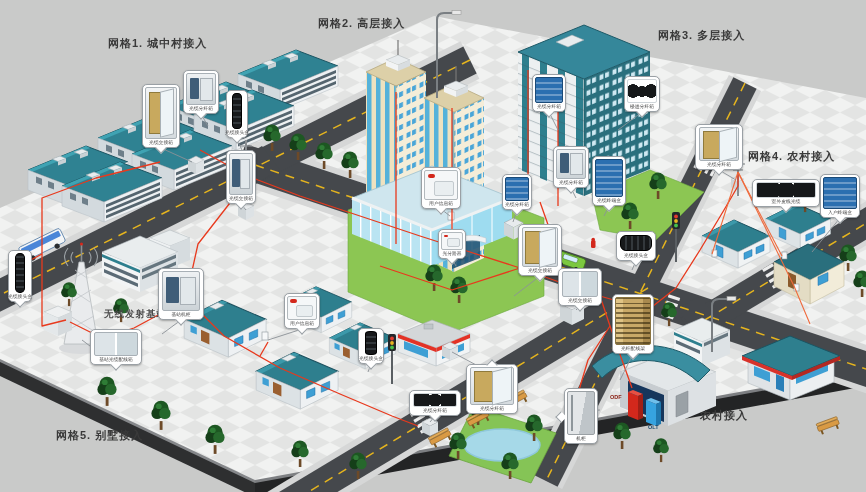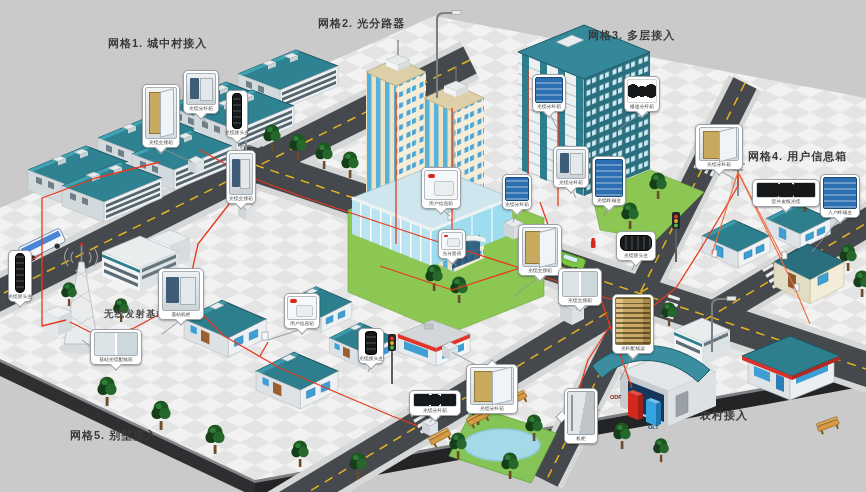--- a/index.html
+++ b/index.html
@@ -460,7 +460,7 @@
 </svg>
 
 <div class="glabel" style="left:108px;top:36px">网格1. 城中村接入</div>
-<div class="glabel" style="left:318px;top:16px">网格2. 光分路器</div>
+<div class="glabel" style="left:318px;top:16px">网格2. 高层接入</div>
 <div class="glabel" style="left:588px;top:28px">网格3. 多层接入</div>
 <div class="glabel" style="left:748px;top:149px">网格4. 用户信息箱</div>
 <div class="glabel" style="left:70px;top:428px">网格5. 别墅接入</div>

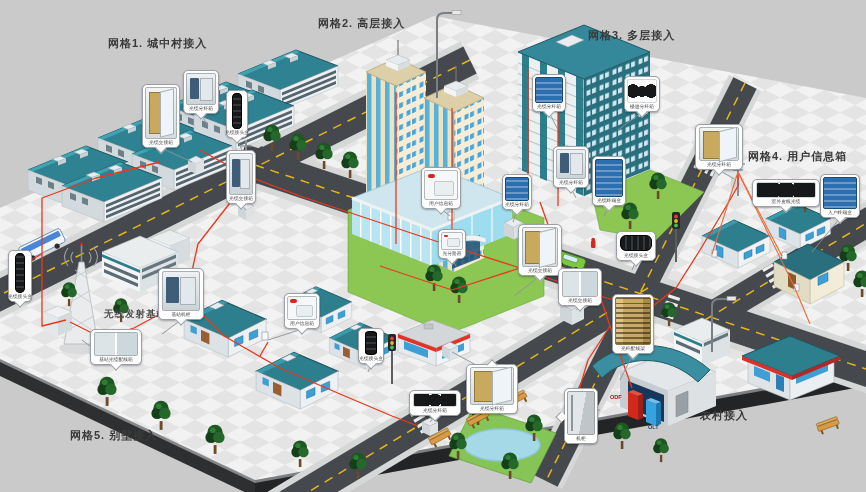--- a/index.html
+++ b/index.html
@@ -461,7 +461,7 @@
 
 <div class="glabel" style="left:108px;top:36px">网格1. 城中村接入</div>
 <div class="glabel" style="left:318px;top:16px">网格2. 高层接入</div>
-<div class="glabel" style="left:588px;top:28px">网格3. 多层接入</div>
+<div class="glabel" style="left:658px;top:28px">网格3. 多层接入</div>
 <div class="glabel" style="left:748px;top:149px">网格4. 用户信息箱</div>
 <div class="glabel" style="left:70px;top:428px">网格5. 别墅接入</div>
 <div class="glabel small" style="left:104px;top:308px">无线发射基站</div>

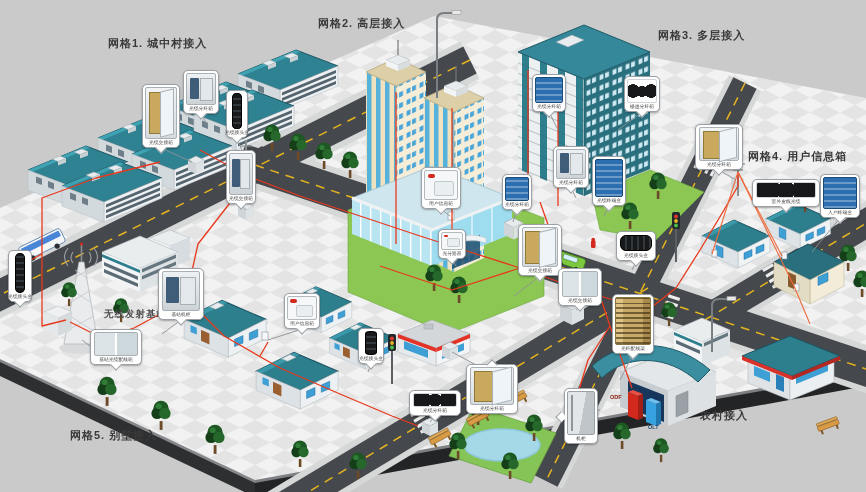--- a/index.html
+++ b/index.html
@@ -462,7 +462,7 @@
 <div class="glabel" style="left:108px;top:36px">网格1. 城中村接入</div>
 <div class="glabel" style="left:318px;top:16px">网格2. 高层接入</div>
 <div class="glabel" style="left:658px;top:28px">网格3. 多层接入</div>
-<div class="glabel" style="left:748px;top:149px">网格4. 用户信息箱</div>
+<div class="glabel" style="left:748px;top:149px">网格4. 农村接入</div>
 <div class="glabel" style="left:70px;top:428px">网格5. 别墅接入</div>
 <div class="glabel small" style="left:104px;top:308px">无线发射基站</div>
 <div class="glabel" style="left:700px;top:408px">农村接入</div>

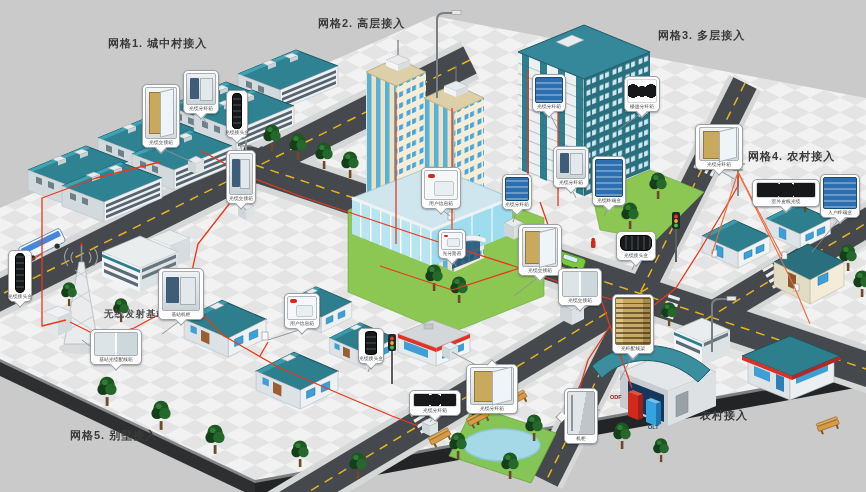--- a/index.html
+++ b/index.html
@@ -463,7 +463,7 @@
 <div class="glabel" style="left:318px;top:16px">网格2. 高层接入</div>
 <div class="glabel" style="left:658px;top:28px">网格3. 多层接入</div>
 <div class="glabel" style="left:748px;top:149px">网格4. 农村接入</div>
-<div class="glabel" style="left:70px;top:428px">网格5. 别墅接入</div>
+<div class="glabel" style="left:56px;top:428px">网格5. 别墅接入</div>
 <div class="glabel small" style="left:104px;top:308px">无线发射基站</div>
 <div class="glabel" style="left:700px;top:408px">农村接入</div>
 <div class="eqlabel" style="left:610px;top:394px;color:#8a2014">ODF</div>

